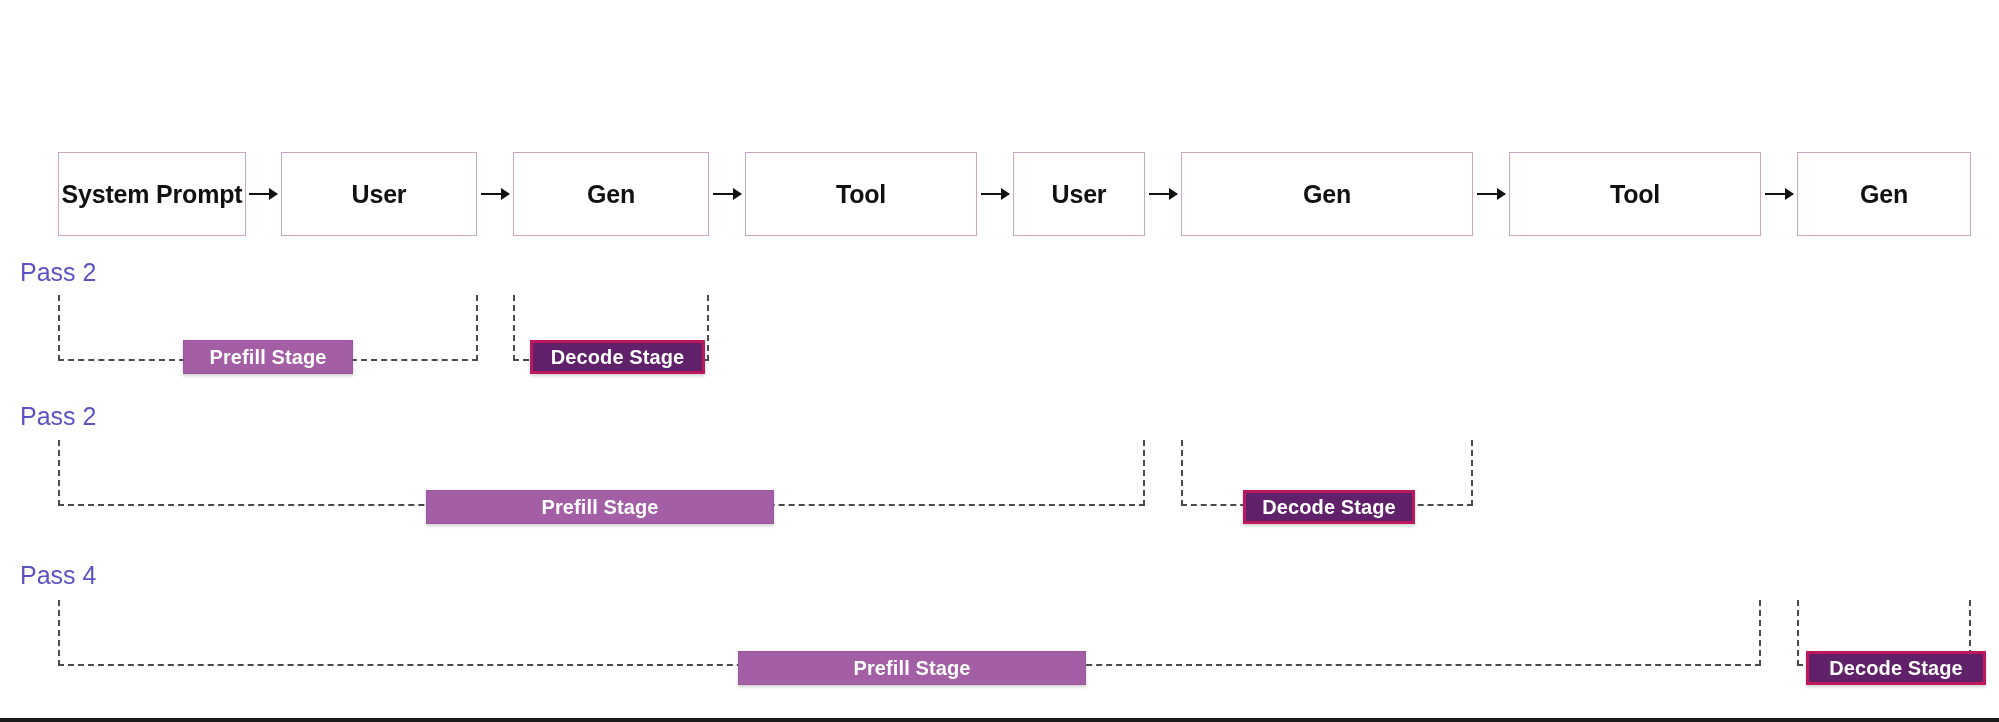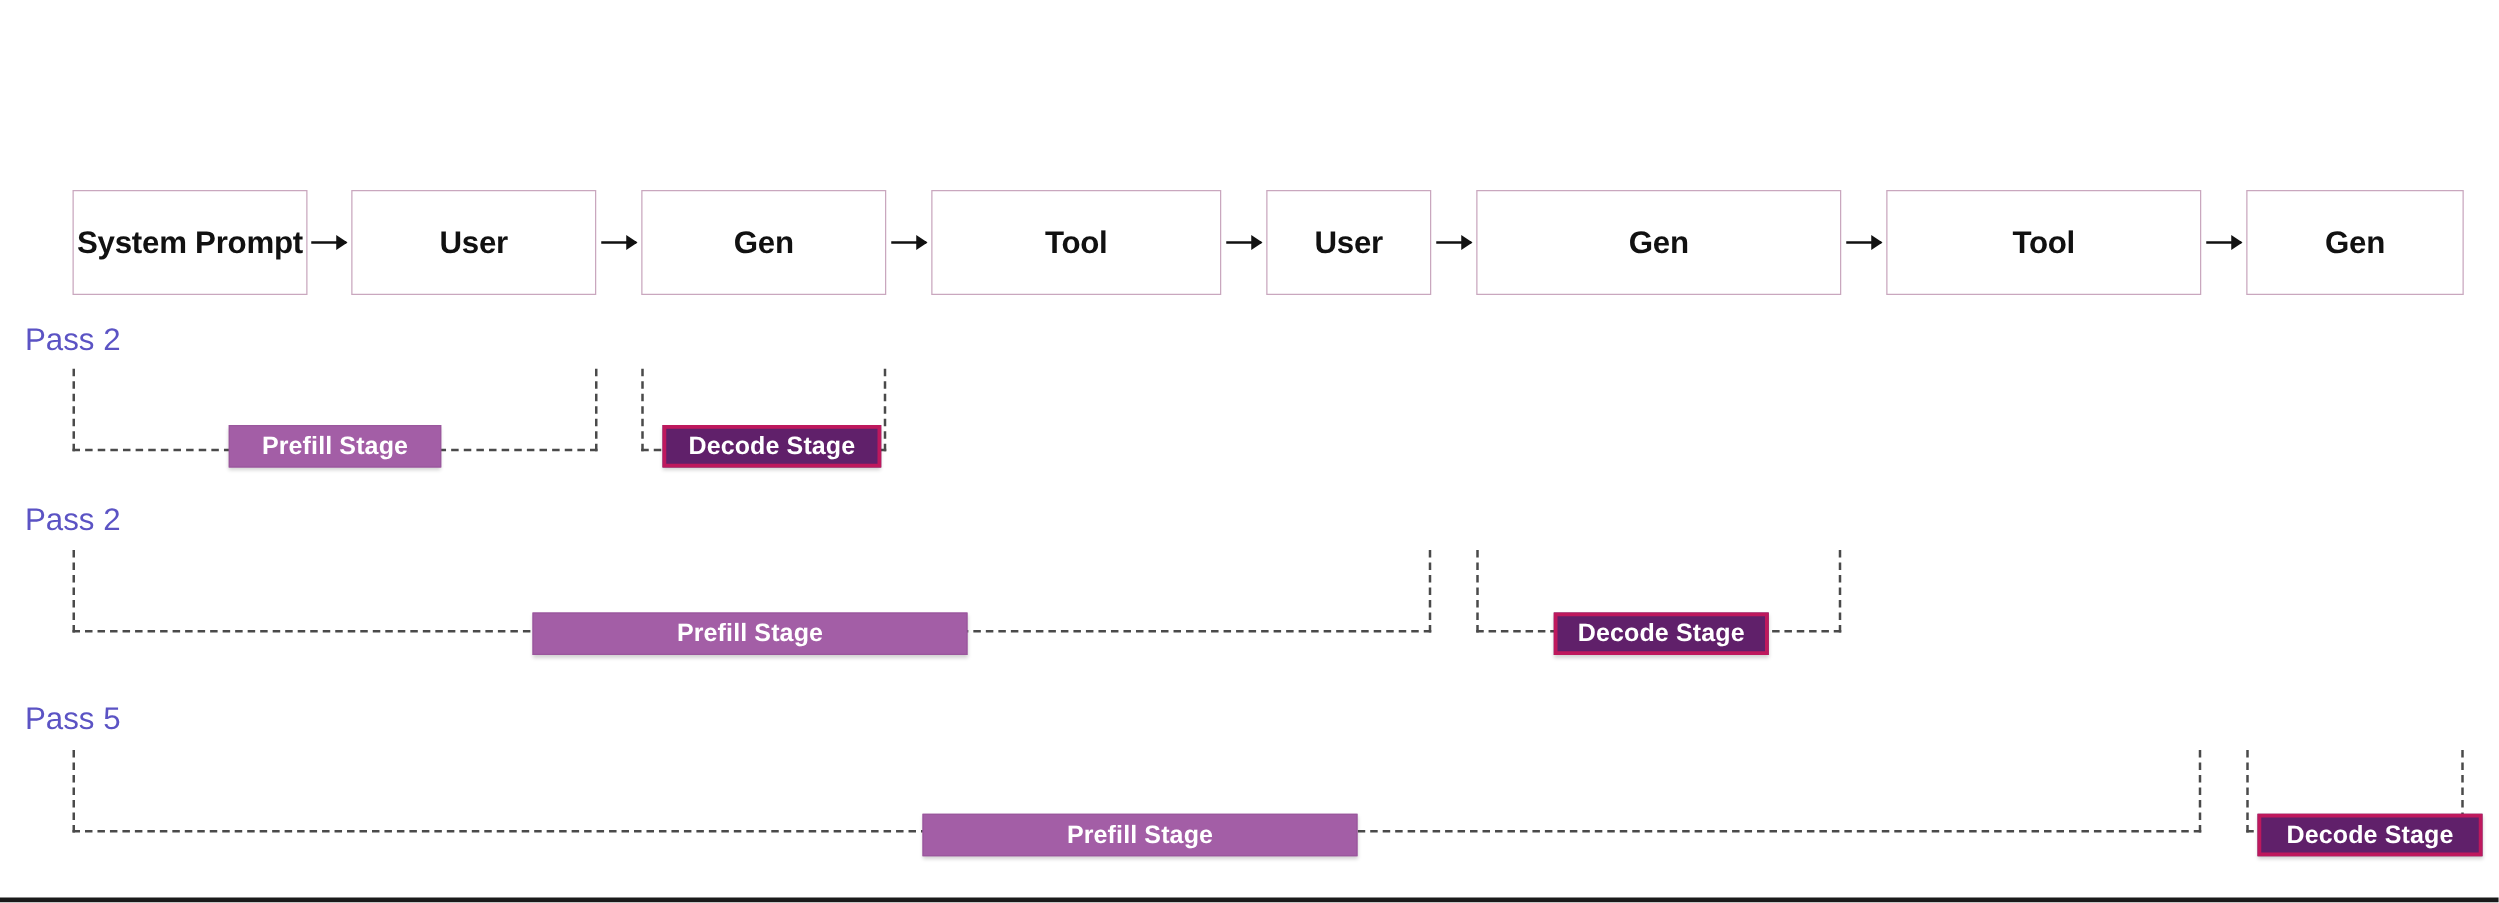--- a/index.html
+++ b/index.html
@@ -207,7 +207,7 @@
       <div class="stage-bar stage-decode" style="left: 1243px; top: 490px; width: 172px;">
         <span class="stage-label">Decode Stage</span>
       </div>
-      <div class="pass-label" style="left: 20px; top: 561px;">Pass 5</div>
+      <div class="pass-label" style="left: 20px; top: 561px;">Pass 4</div>
       <div class="bracket" style="left: 58px; top: 600px; width: 1703px; height: 66px;">
         <div class="bk-left"></div>
         <div class="bk-right"></div>

